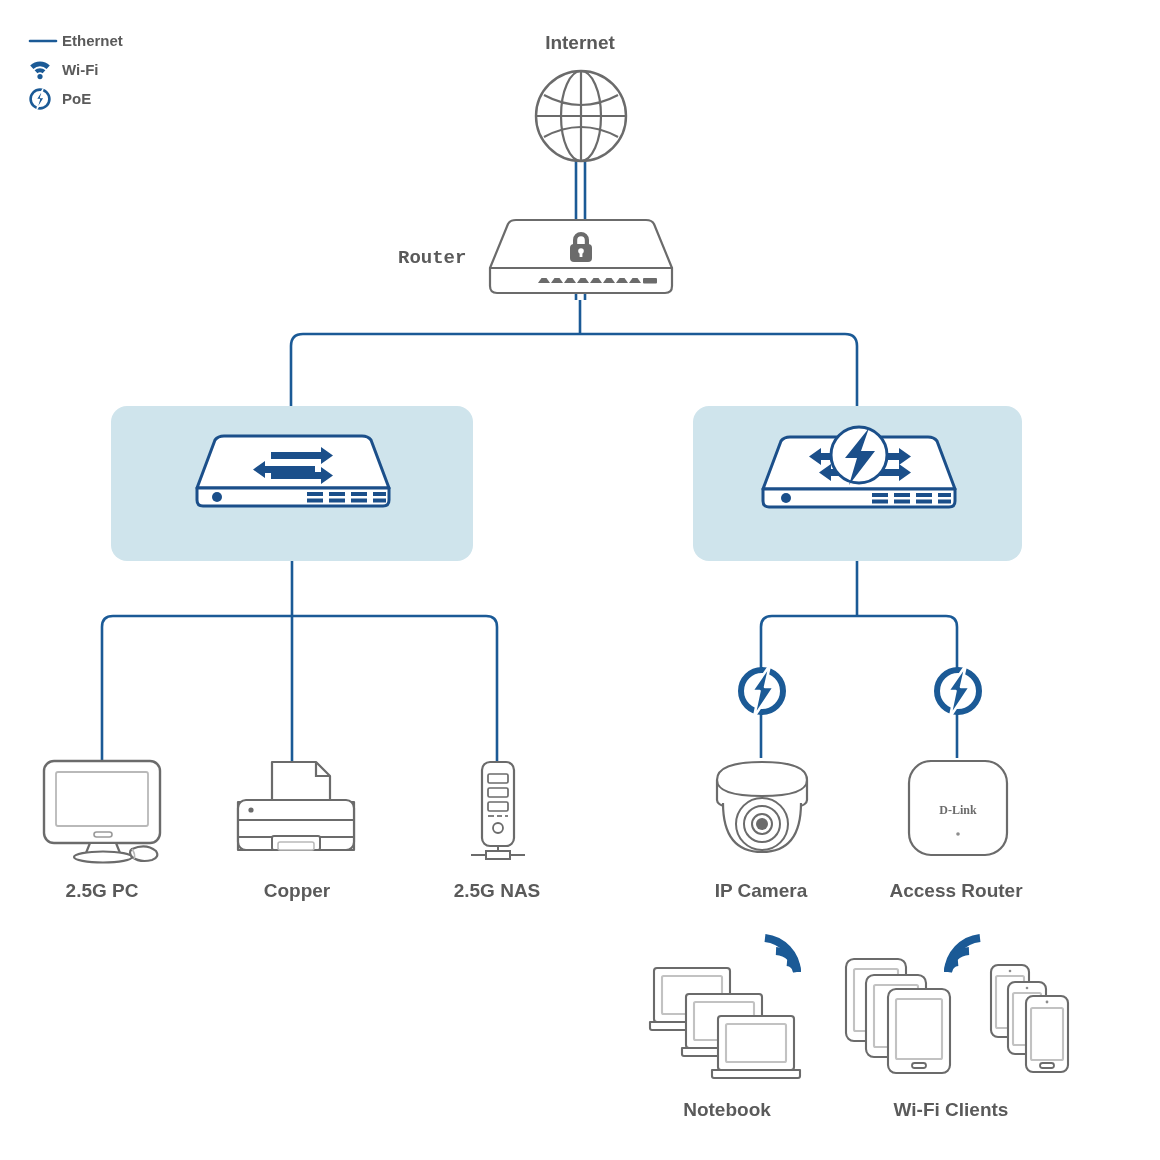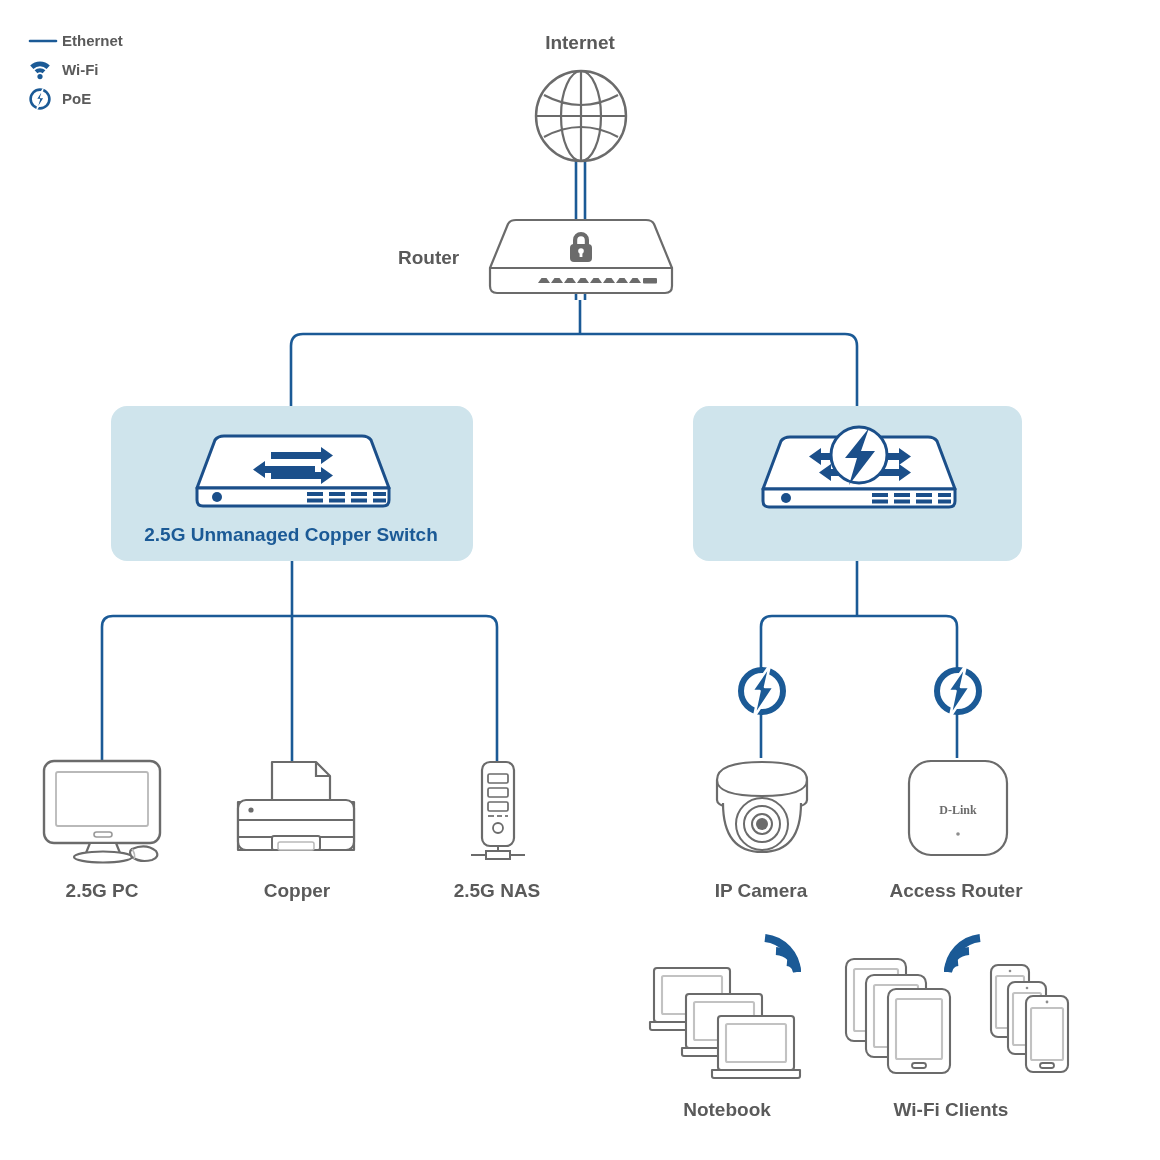--- a/index.html
+++ b/index.html
@@ -80,7 +80,7 @@
     <path d="M11 69 Q48 49 85 69" fill="none" stroke="#6b6b6b" stroke-width="2.2"></path>
   </svg>
 
-  <div class="lbl node-title" style="left:398px;top:247px;">Router</div>
+  <div class="lbl node-title" style="left:398px;top:247px;font-family:Liberation Mono, monospace;">Router</div>
   <svg class="abs" style="left:486px;top:218px;" width="190" height="78" viewBox="0 0 190 78">
     <path d="M22 6 Q24 2 30 2 L160 2 Q166 2 168 6 L186 50 L4 50 Z" fill="#ffffff" stroke="#6b6b6b" stroke-width="2.2" stroke-linejoin="round"></path>
     <path d="M4 50 L186 50 L186 68 Q186 75 179 75 L11 75 Q4 75 4 68 Z" fill="#ffffff" stroke="#6b6b6b" stroke-width="2.2" stroke-linejoin="round"></path>

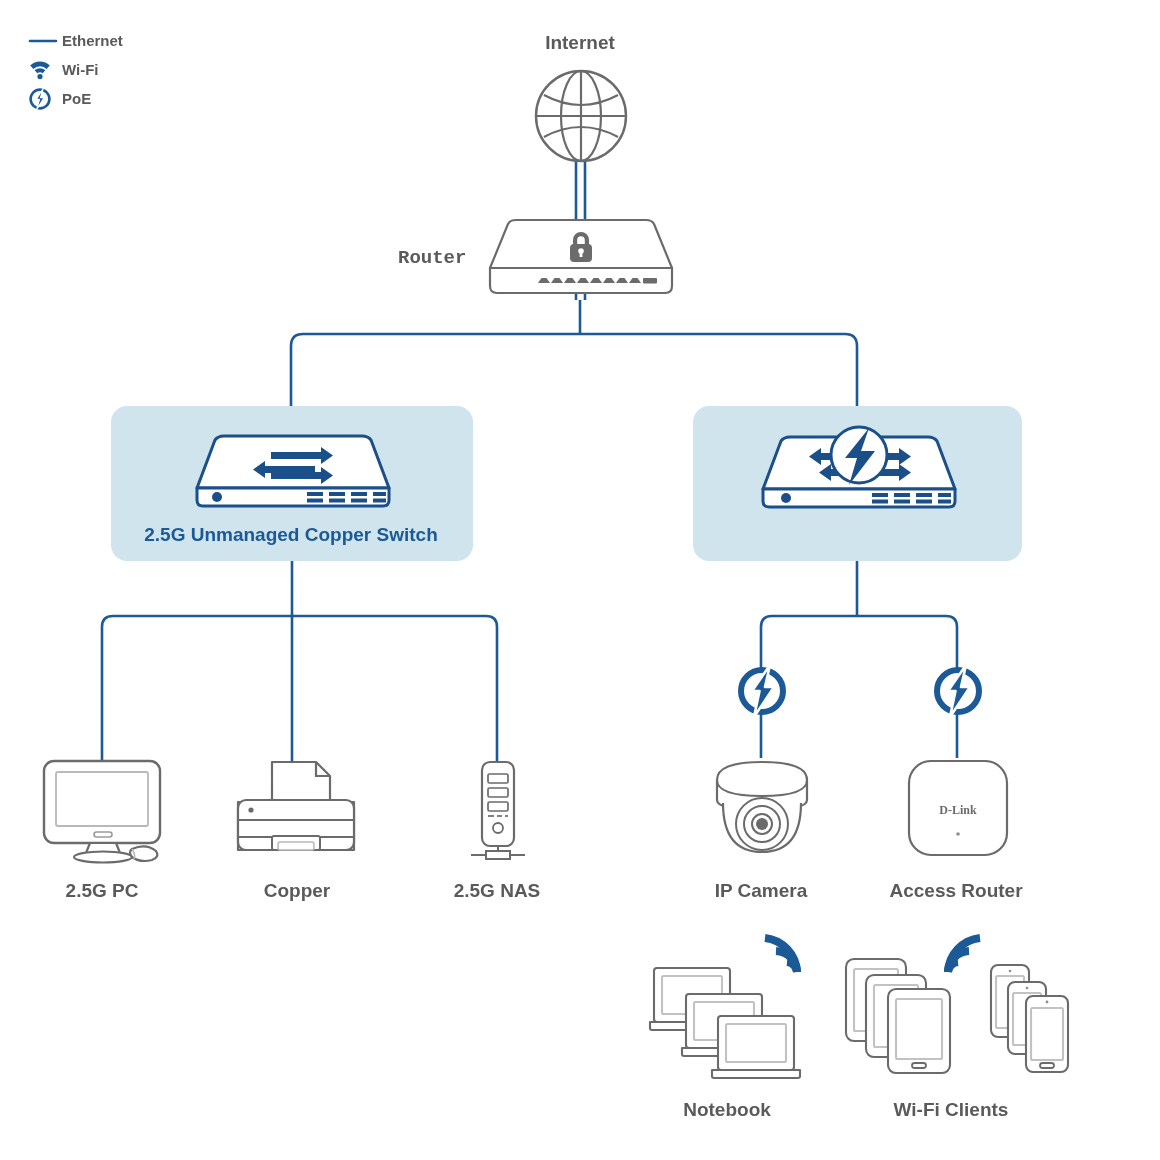--- a/index.html
+++ b/index.html
@@ -124,7 +124,6 @@
         <rect x="180" y="66.5" width="13" height="4"></rect>
     </g>
   </svg>
-  <div class="sw-label" style="left:291px;top:524px;">2.5G Unmanaged Copper Switch</div>
 
   <div class="abs" style="left:693px;top:406px;width:329px;height:155px;background:#cfe4ec;border-radius:16px;"></div>
   <svg class="abs" style="left:759px;top:425px;" width="200" height="86" viewBox="0 0 200 86">

